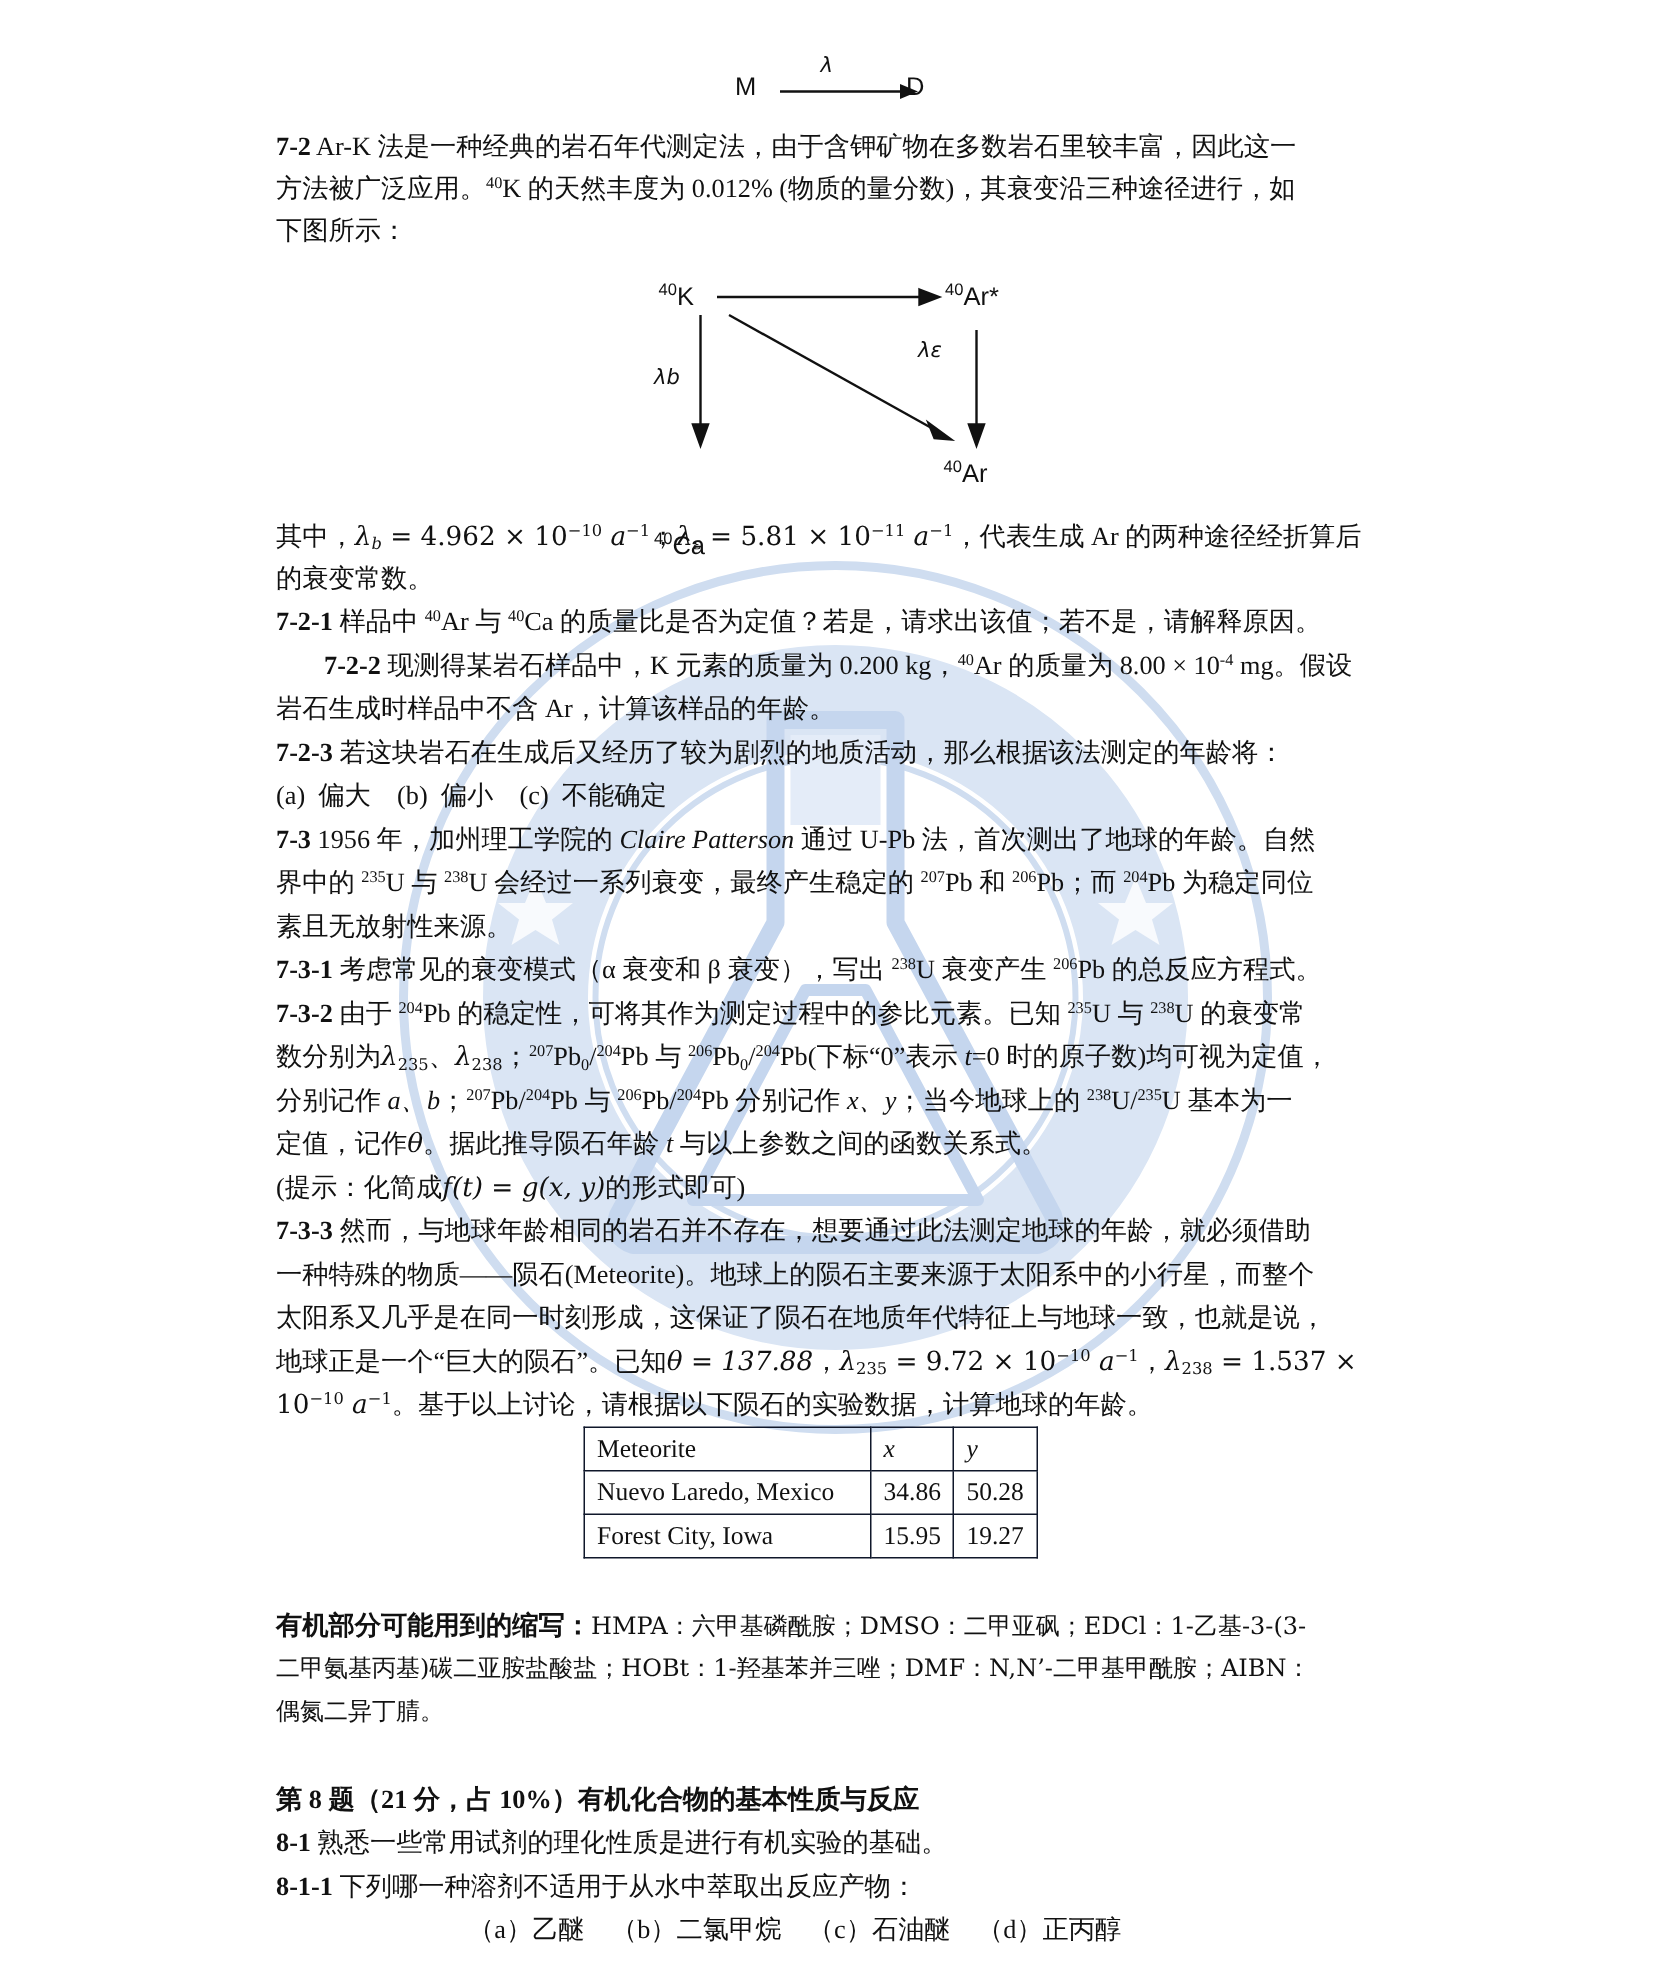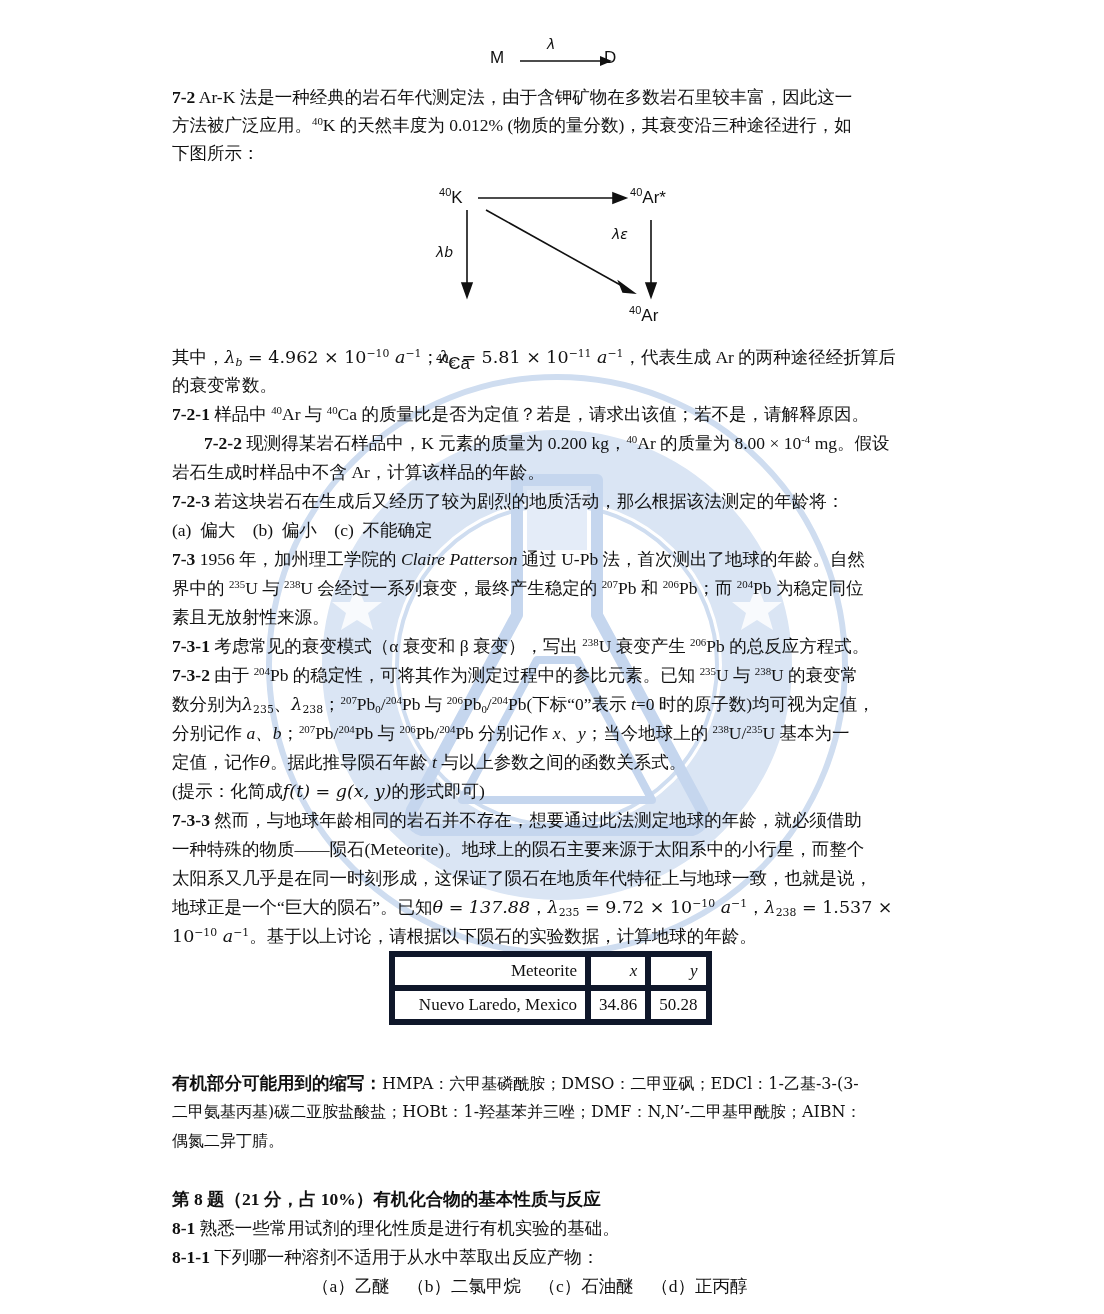--- a/index.html
+++ b/index.html
@@ -13,7 +13,7 @@
     pointer-events: none; z-index: 0;
   }
   .page { position: absolute; left: 168px; top: 0; width: 772px; z-index: 1; }
-  .line { position: absolute; left: 4px; white-space: nowrap; line-height: 26px; }
+  .line { position: absolute; left: 16px; white-space: nowrap; line-height: 26px; }
   .b { font-weight: bold; }
   .i { font-style: italic; }
   sup { font-size: 0.62em; vertical-align: 0.55em; line-height: 0; }

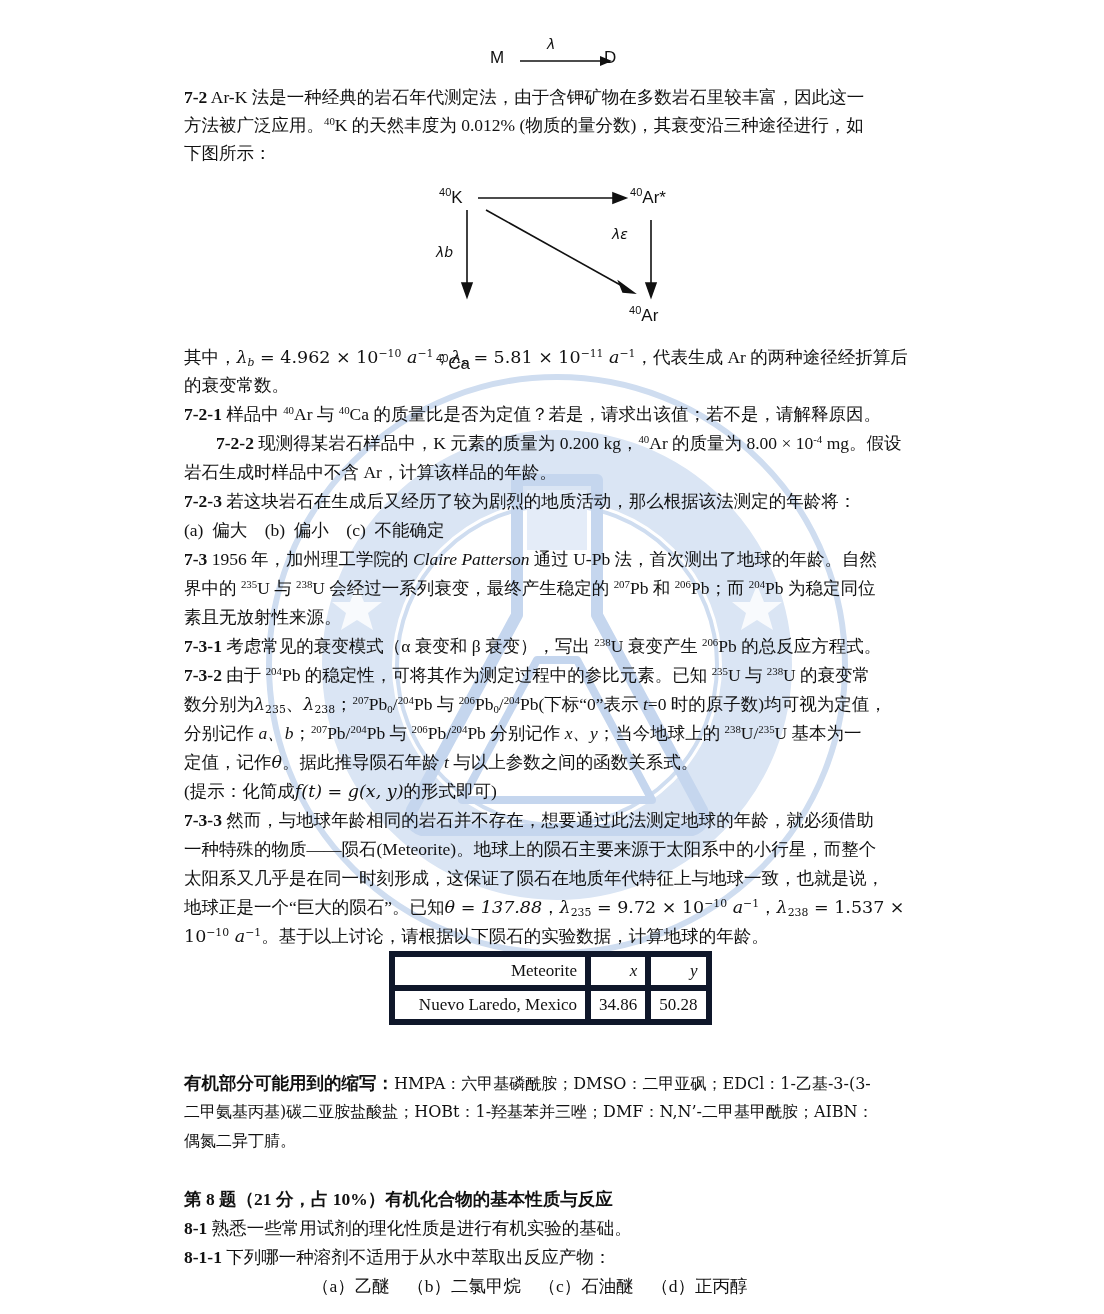--- a/index.html
+++ b/index.html
@@ -28,7 +28,7 @@
     border-collapse: collapse; font-size: 17px; z-index: 1;
   }
   table.met td, table.met th {
-    border: 6px solid #0f172a; padding: 2px 8px; height: 24px; text-align: right; font-weight: normal; margin-top: 28px;
+    border: 1px solid #0f172a; padding: 2px 8px; height: 24px; text-align: left; font-weight: normal; margin-top: 28px;
   }
   .kai { font-family: "DejaVu Serif", serif; font-size: 16px; }
 </style>

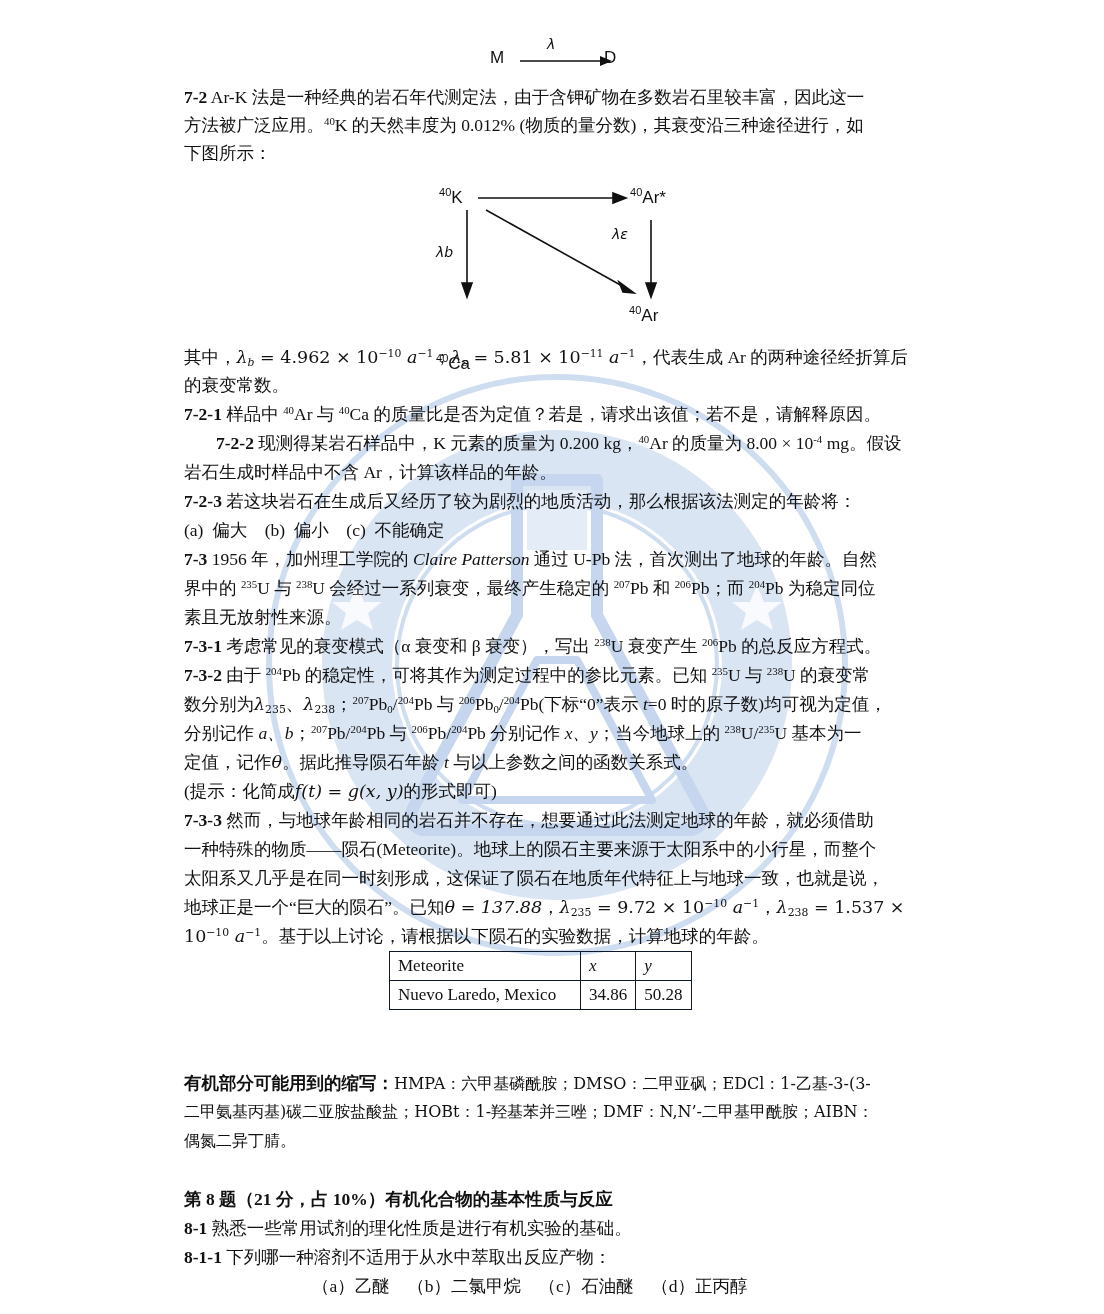--- a/index.html
+++ b/index.html
@@ -161,6 +161,11 @@
     <td>34.86</td>
     <td>50.28</td>
   </tr>
+  <tr>
+    <td>Forest City, Iowa</td>
+    <td>15.95</td>
+    <td>19.27</td>
+  </tr>
 </tbody>
   </table>
 

